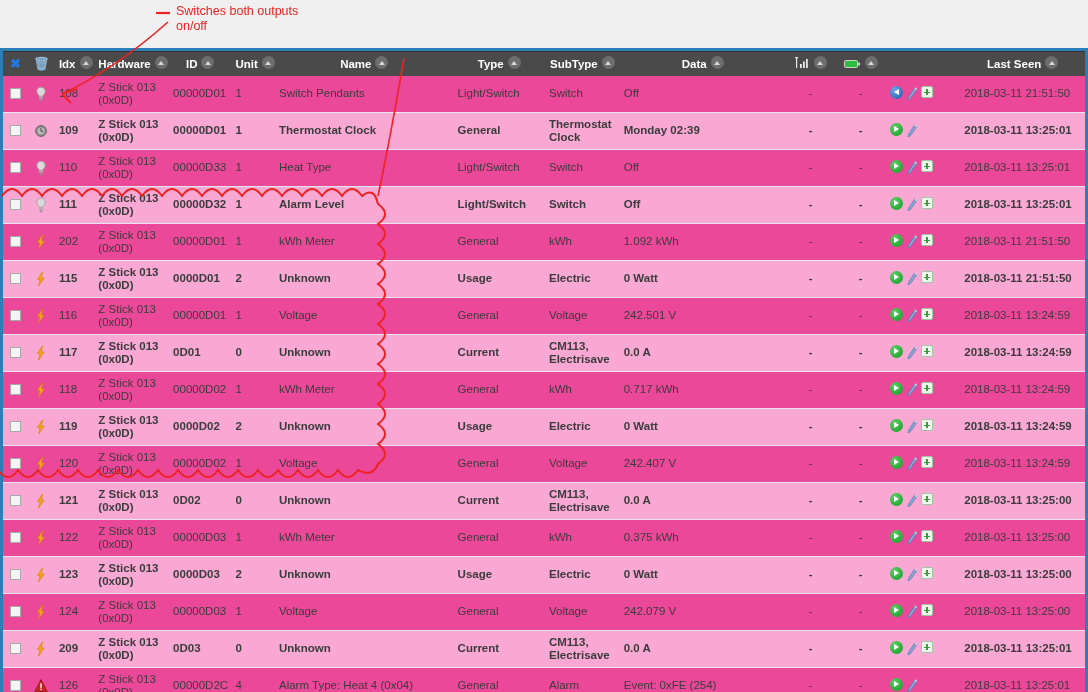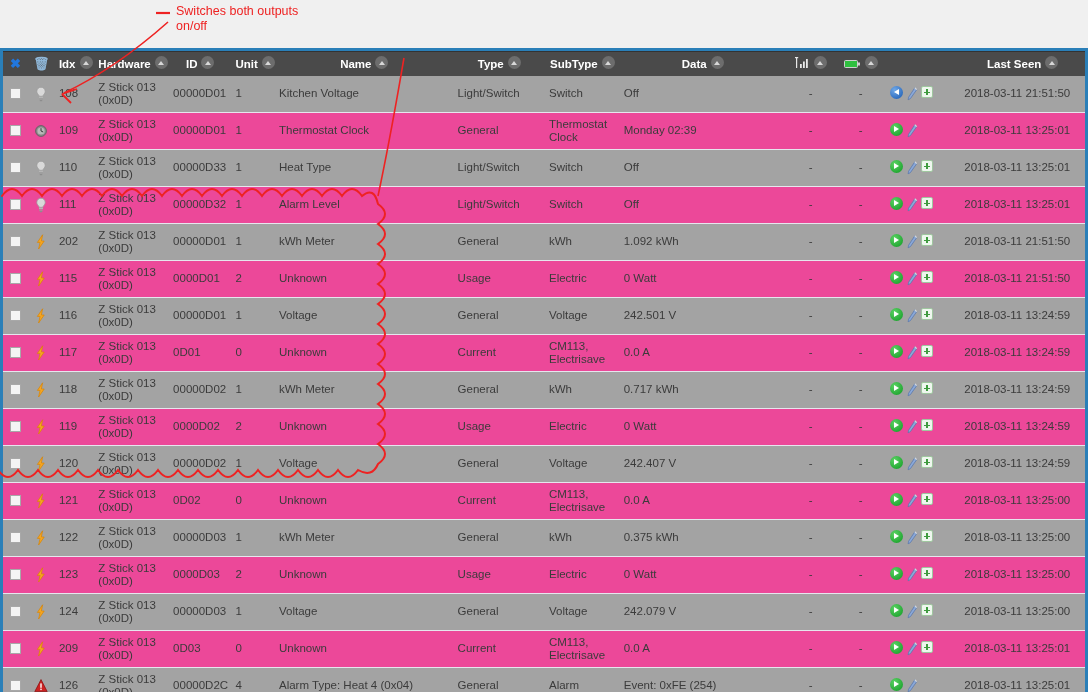--- a/index.html
+++ b/index.html
@@ -99,7 +99,7 @@
     border-bottom: 1px solid #e6e6ee;
     height: 30px;
   }
-  tbody tr.odd  { background: #a3a3a3; padding-left: 20px; }
+  tbody tr.odd  { background: #ec4899; padding-left: 20px; }
   tbody tr.even { background: #ec4899; }
   td.ctr { text-align: center; }
   .hw-line2 { display: block; }

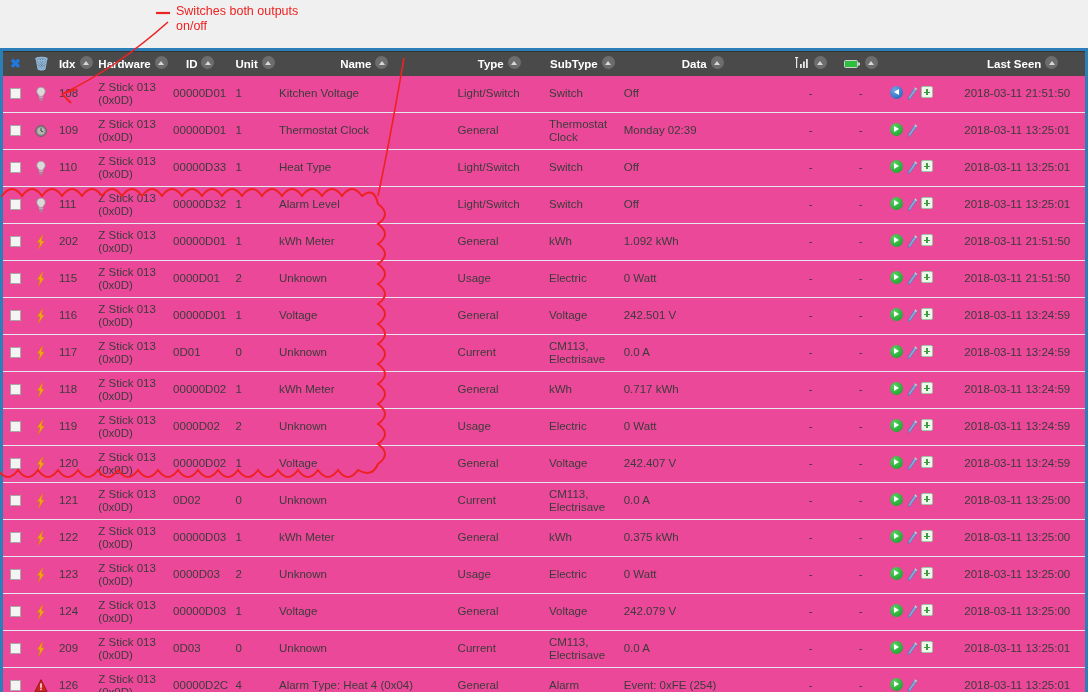--- a/index.html
+++ b/index.html
@@ -239,7 +239,7 @@
             </td>
             <td>00000D01</td>
             <td>1</td>
-            <td>Kitchen Voltage</td>
+            <td>Switch Pendants</td>
             <td>Light/Switch</td>
             <td>Switch</td>
             <td>Off</td>

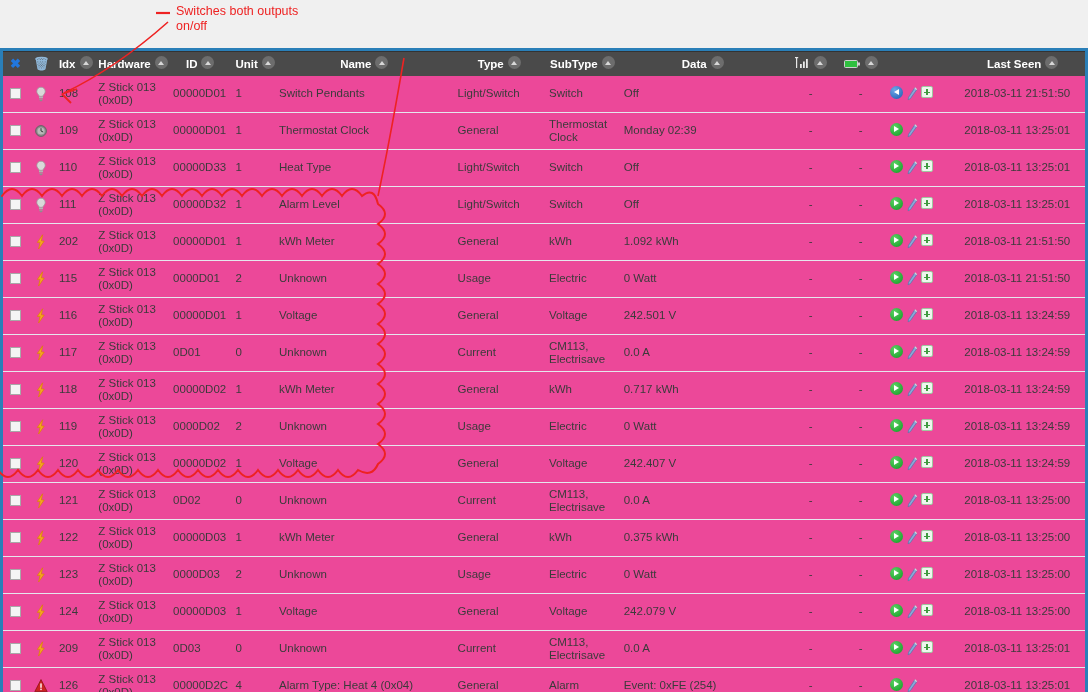--- a/index.html
+++ b/index.html
@@ -100,7 +100,7 @@
     height: 30px;
   }
   tbody tr.odd  { background: #ec4899; padding-left: 20px; }
-  tbody tr.even { background: #ec4899; }
+  tbody tr.even { background: #f9a8d4; font-weight: bold; }
   td.ctr { text-align: center; }
   .hw-line2 { display: block; }
 

